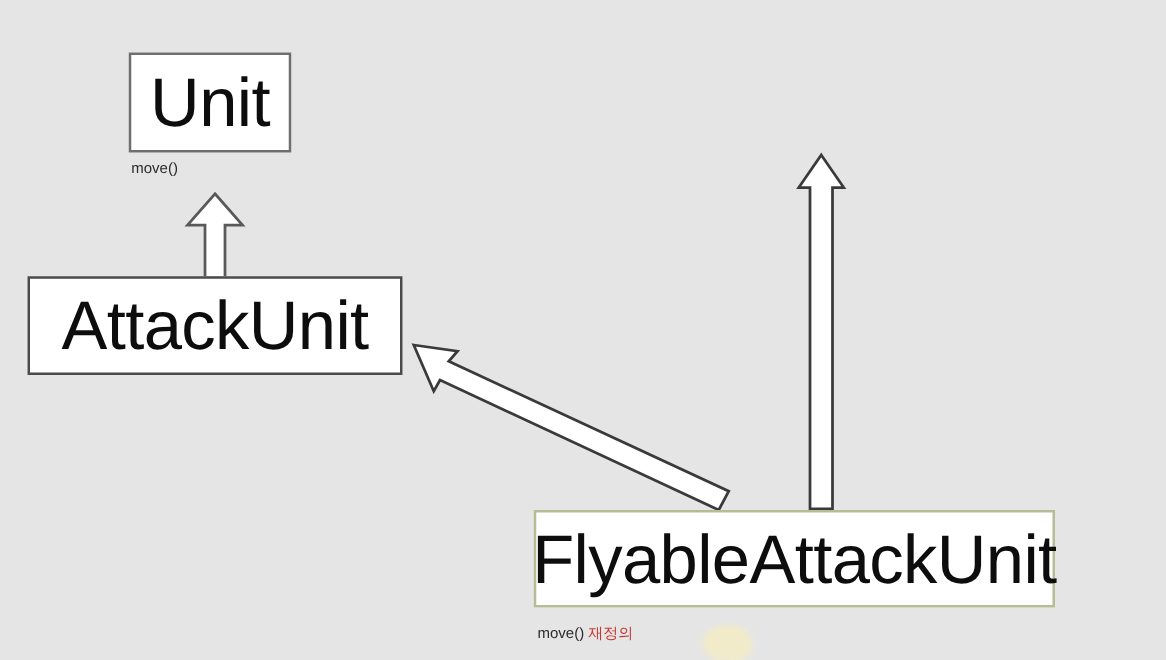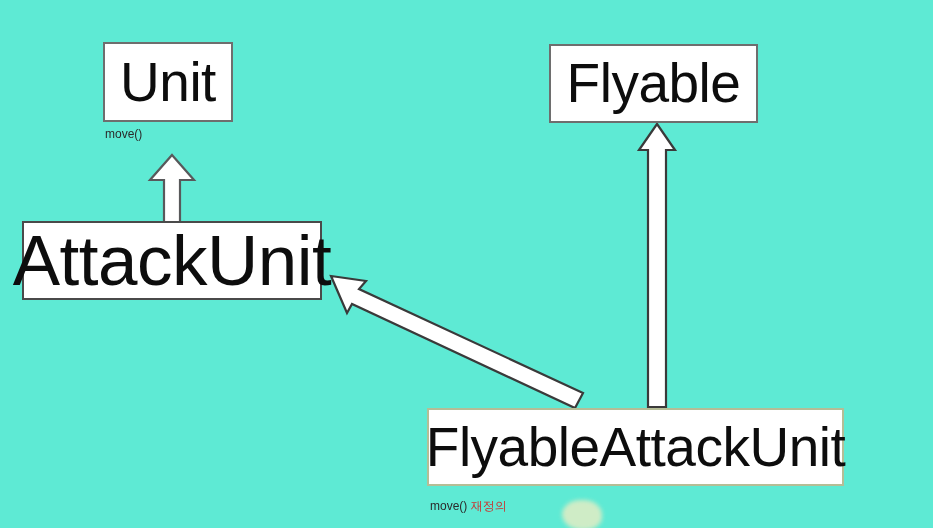--- a/index.html
+++ b/index.html
@@ -11,7 +11,7 @@
     position: relative;
     width: 933px;
     height: 528px;
-    background: #5eead4;
+    background: #e5e5e5;
     overflow: hidden;
     font-family: "Liberation Sans", sans-serif;
   }

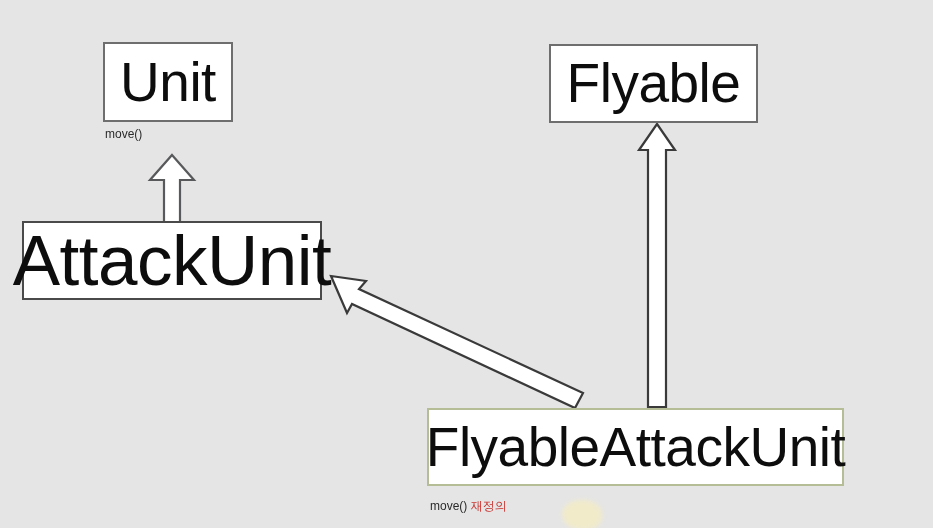--- a/index.html
+++ b/index.html
@@ -87,9 +87,6 @@
     <span>move()</span>
   </div>
 
-  <div class="class-box" style="left:549px; top:44px; width:209px; height:79px; border:2px solid #6e6e6e; font-size:55px;">
-    <span class="box-label">Flyable</span>
-  </div>
 
   <div class="class-box" style="left:22px; top:221px; width:300px; height:79px; border:2px solid #4a4a4a; font-size:71px;">
     <span class="box-label">AttackUnit</span>

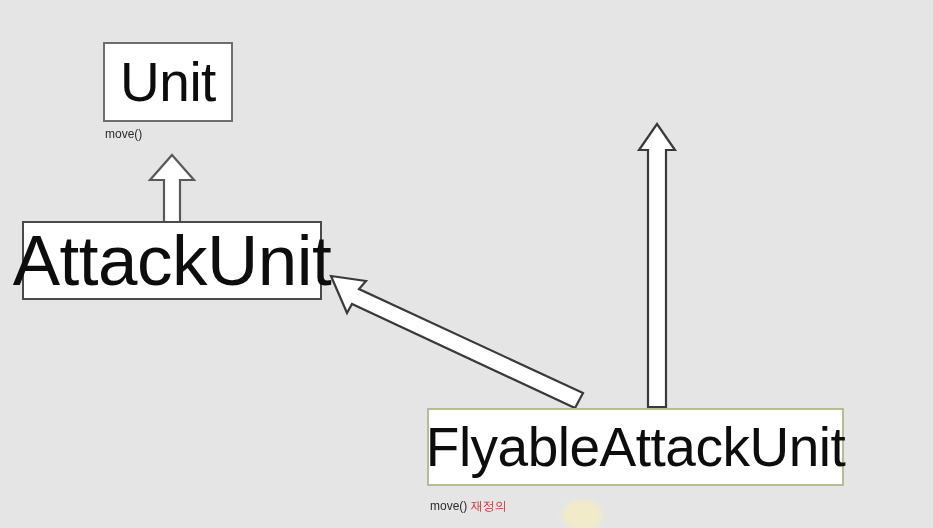--- a/index.html
+++ b/index.html
@@ -88,7 +88,7 @@
   </div>
 
 
-  <div class="class-box" style="left:22px; top:221px; width:300px; height:79px; border:2px solid #4a4a4a; font-size:71px;">
+  <div class="class-box" style="left:22px; top:221px; width:300px; height:79px; border:2px solid #4a4a4a; font-size:55px;">
     <span class="box-label">AttackUnit</span>
   </div>
 

